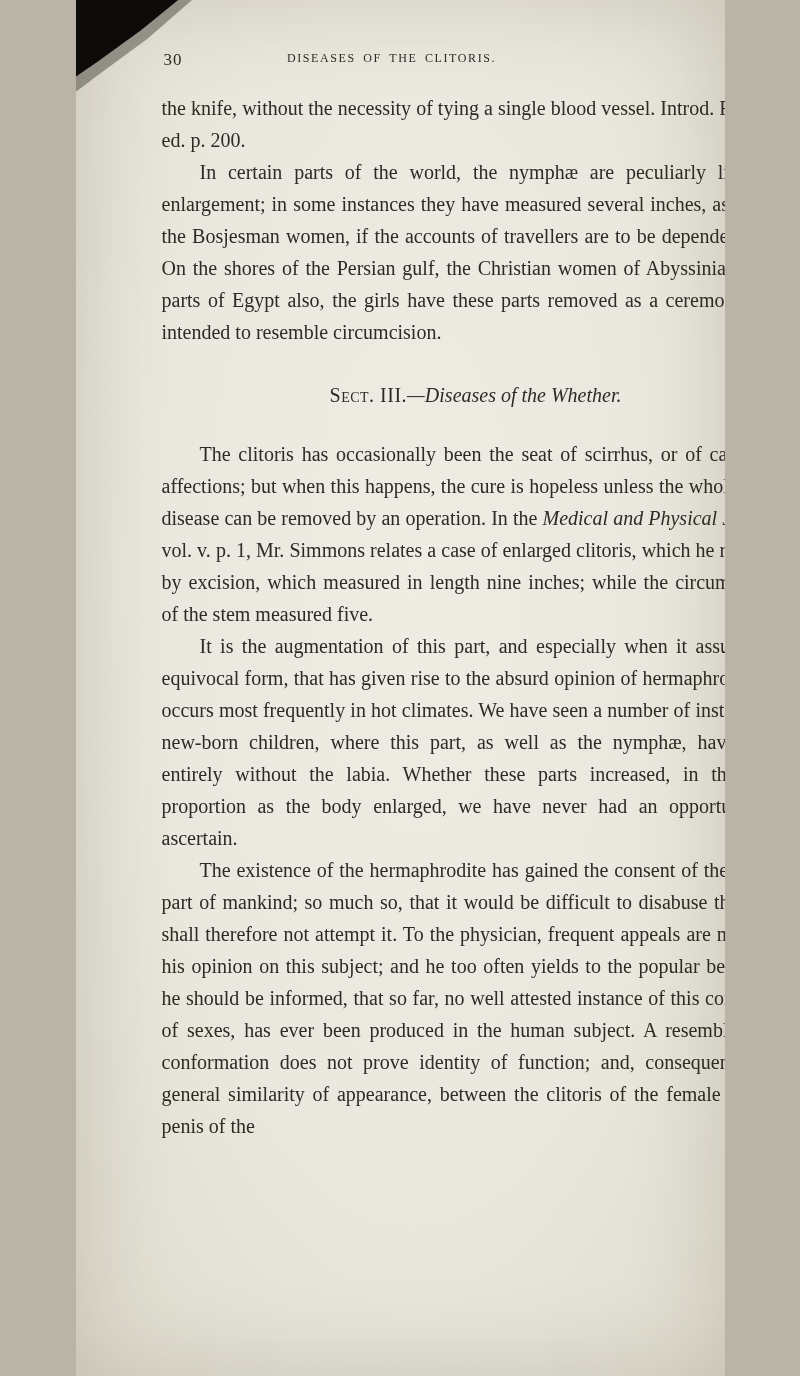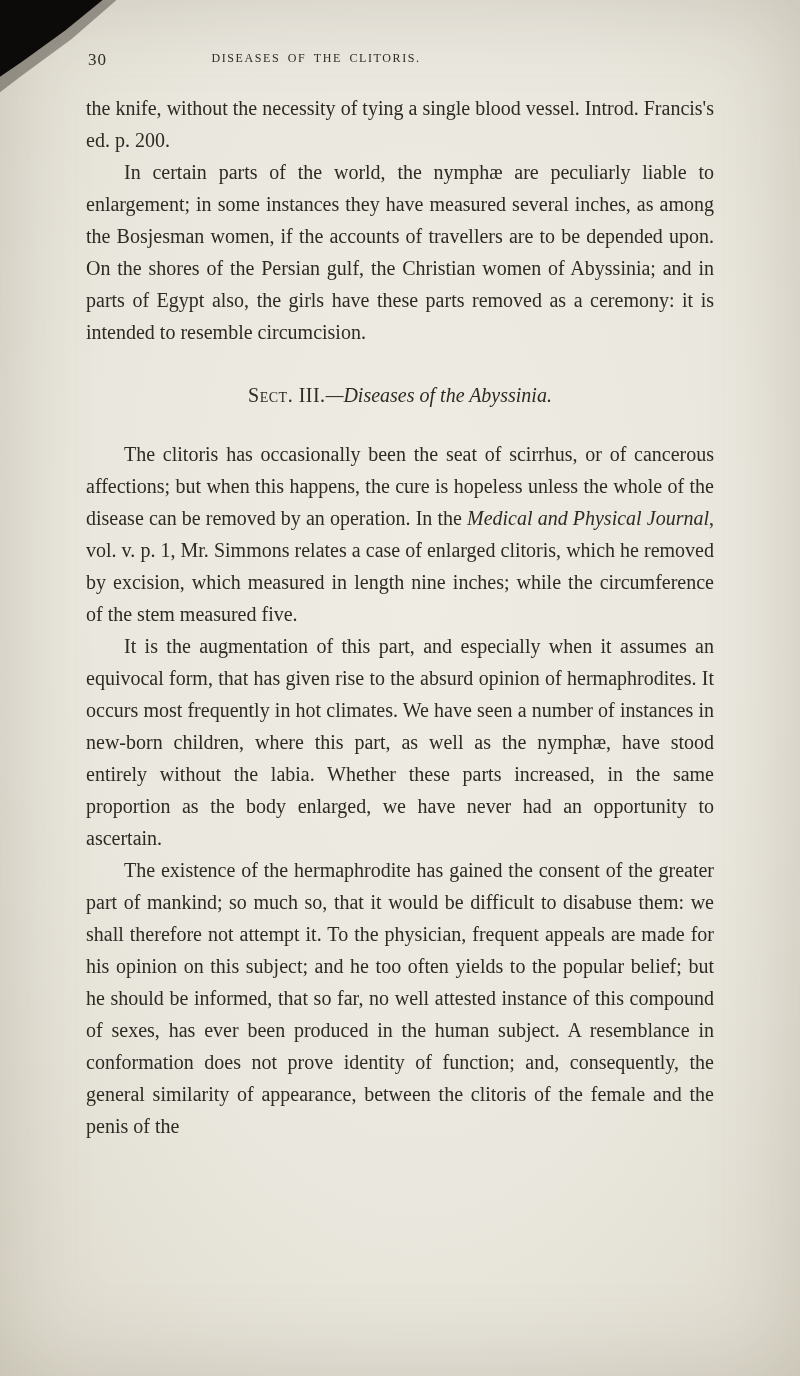--- a/index.html
+++ b/index.html
@@ -9,7 +9,7 @@
   }
   .scan-page {
     position: relative;
-    width: 800px;
+    width: 649px;
     height: 1376px;
     margin: 0 auto;
     background: radial-gradient(ellipse at 52% 42%, #efece4 0%, #eae7de 55%, #ddd9cb 100%);

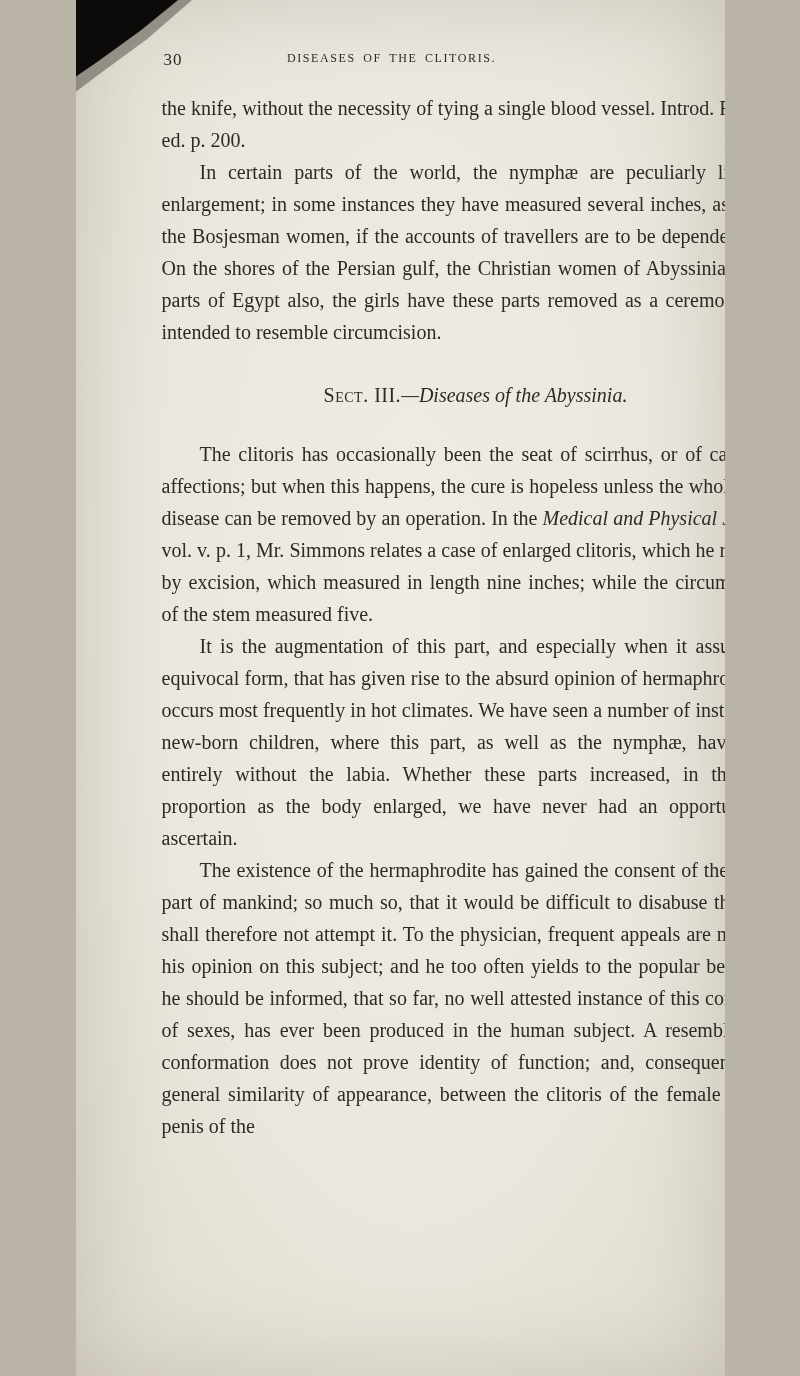--- a/index.html
+++ b/index.html
@@ -123,7 +123,7 @@
 
       <p>In certain parts of the world, the nymphæ are peculiarly liable to enlargement; in some instances they have measured several inches, as among the Bosjesman women, if the accounts of travellers are to be depended upon. On the shores of the Persian gulf, the Christian women of Abyssinia; and in parts of Egypt also, the girls have these parts removed as a ceremony: it is intended to resemble circumcision.</p>
 
-      <h2 class="section-heading"><span class="sect-label">Sect. III.</span><span class="sect-title">—Diseases of the Abyssinia.</span></h2>
+      <h2 class="section-heading"><span class="sect-label">Sect. III.</span><span class="sect-title">—Diseases of the Whether.</span></h2>
 
       <p><span>The clitoris has occasionally been the seat of scirrhus, or of cancerous affections; but when this happens, the cure is hopeless unless the whole of the disease can be removed by an operation. In the </span><span class="journal-title">Medical and Physical Journal</span><span>, vol. v. p. 1, Mr. Simmons relates a case of enlarged clitoris, which he removed by excision, which measured in length nine inches; while the circumference of the stem measured five.</span></p>
 

